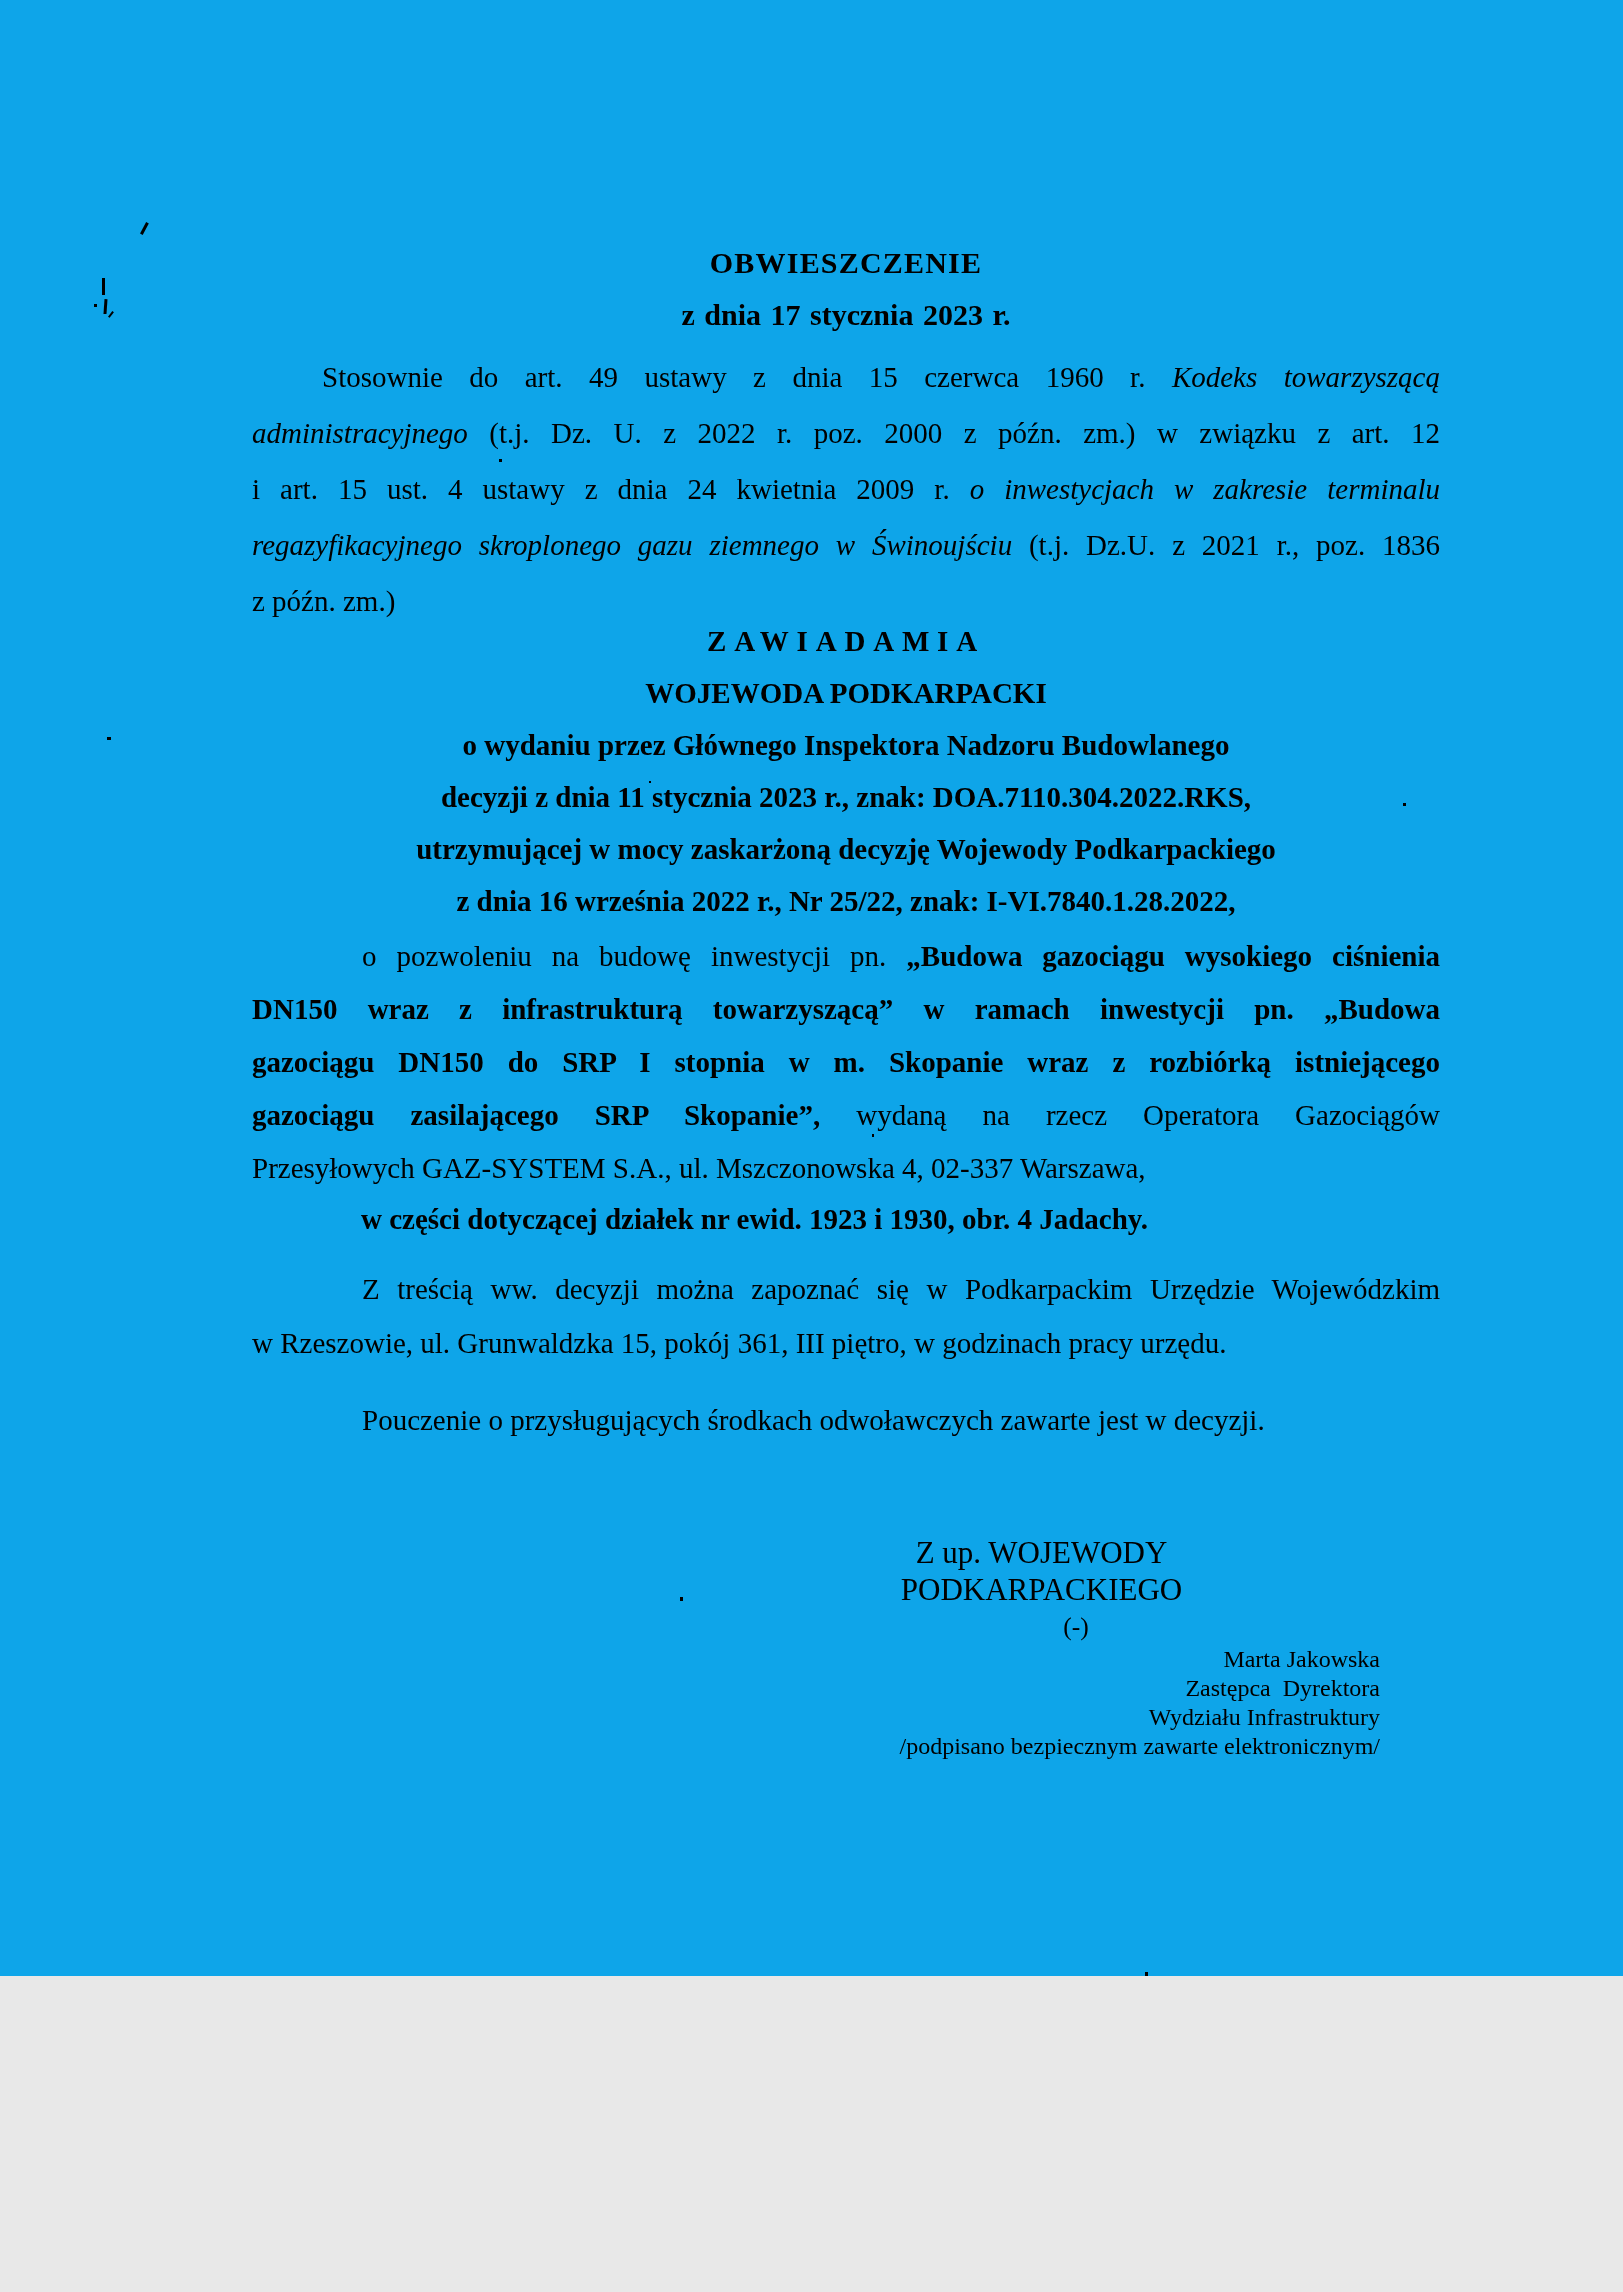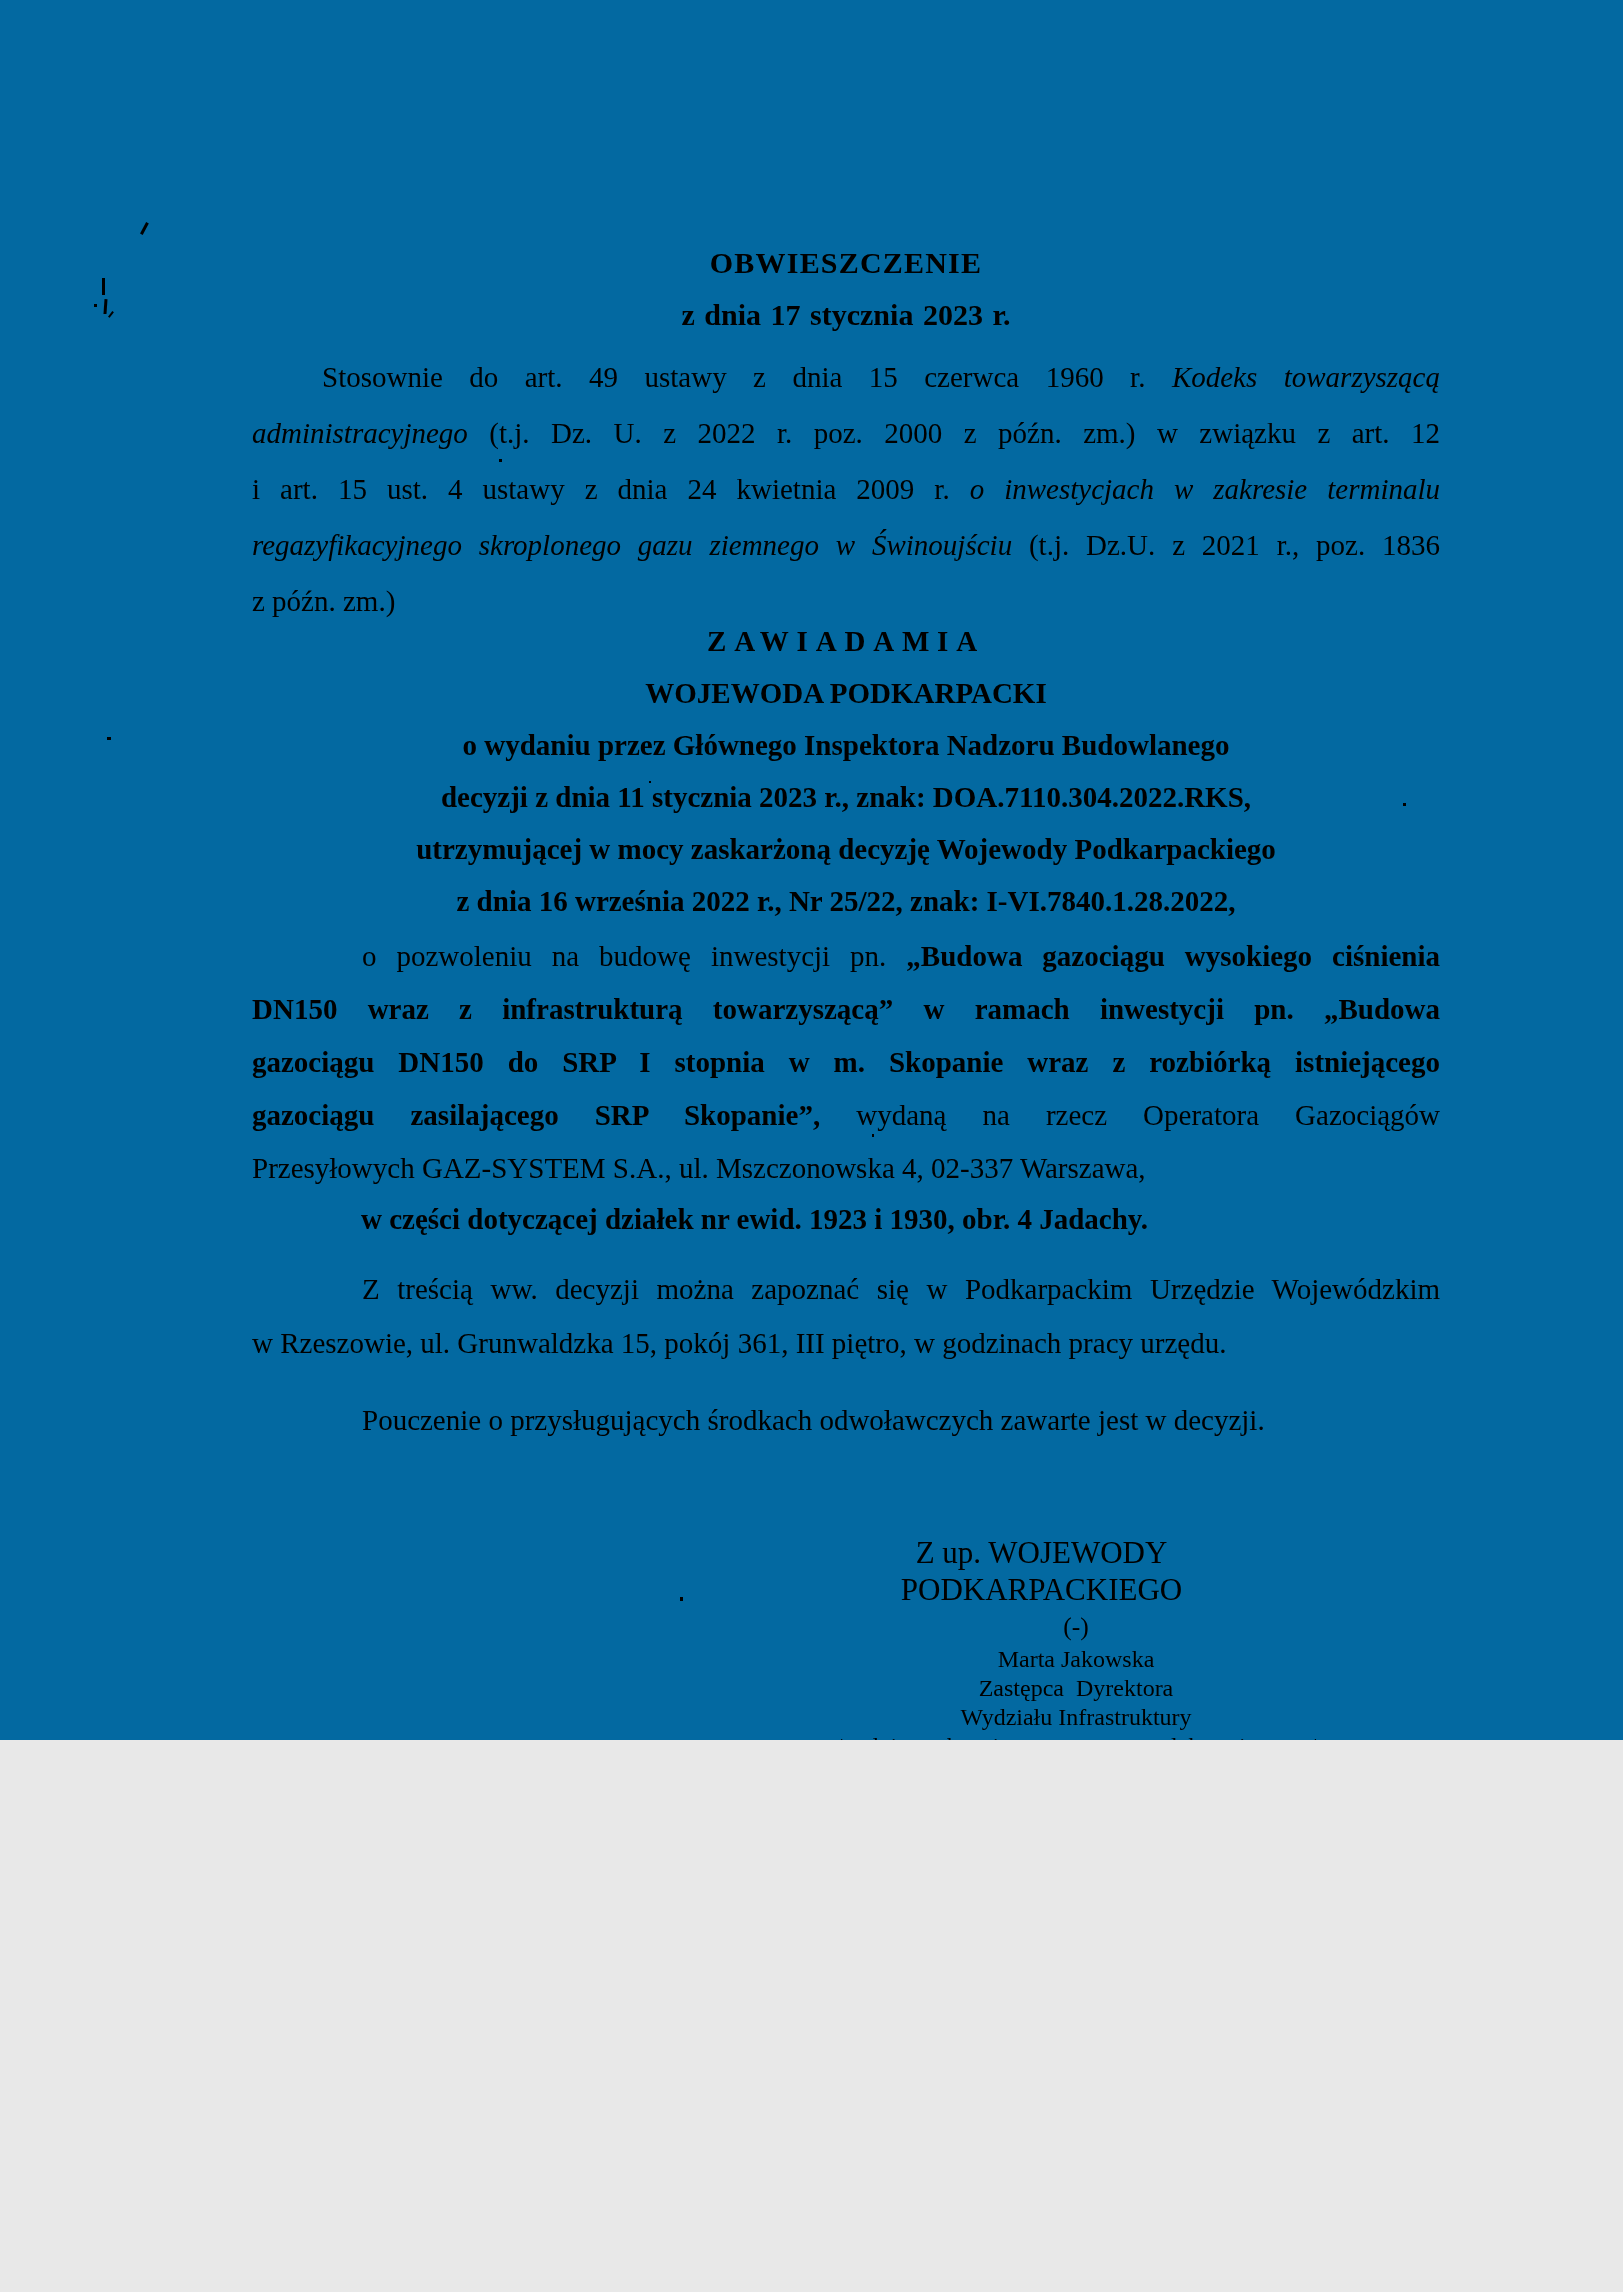--- a/index.html
+++ b/index.html
@@ -6,9 +6,9 @@
   .page {
     position: relative;
     width: 1623px;
-    height: 1740px;
+    height: 1976px;
     margin: 0 auto;
-    background: #0369a1;
+    background: #0ea5e9;
     color: #000000;
     font-family: "Liberation Serif", "DejaVu Serif", serif;
     overflow: hidden;

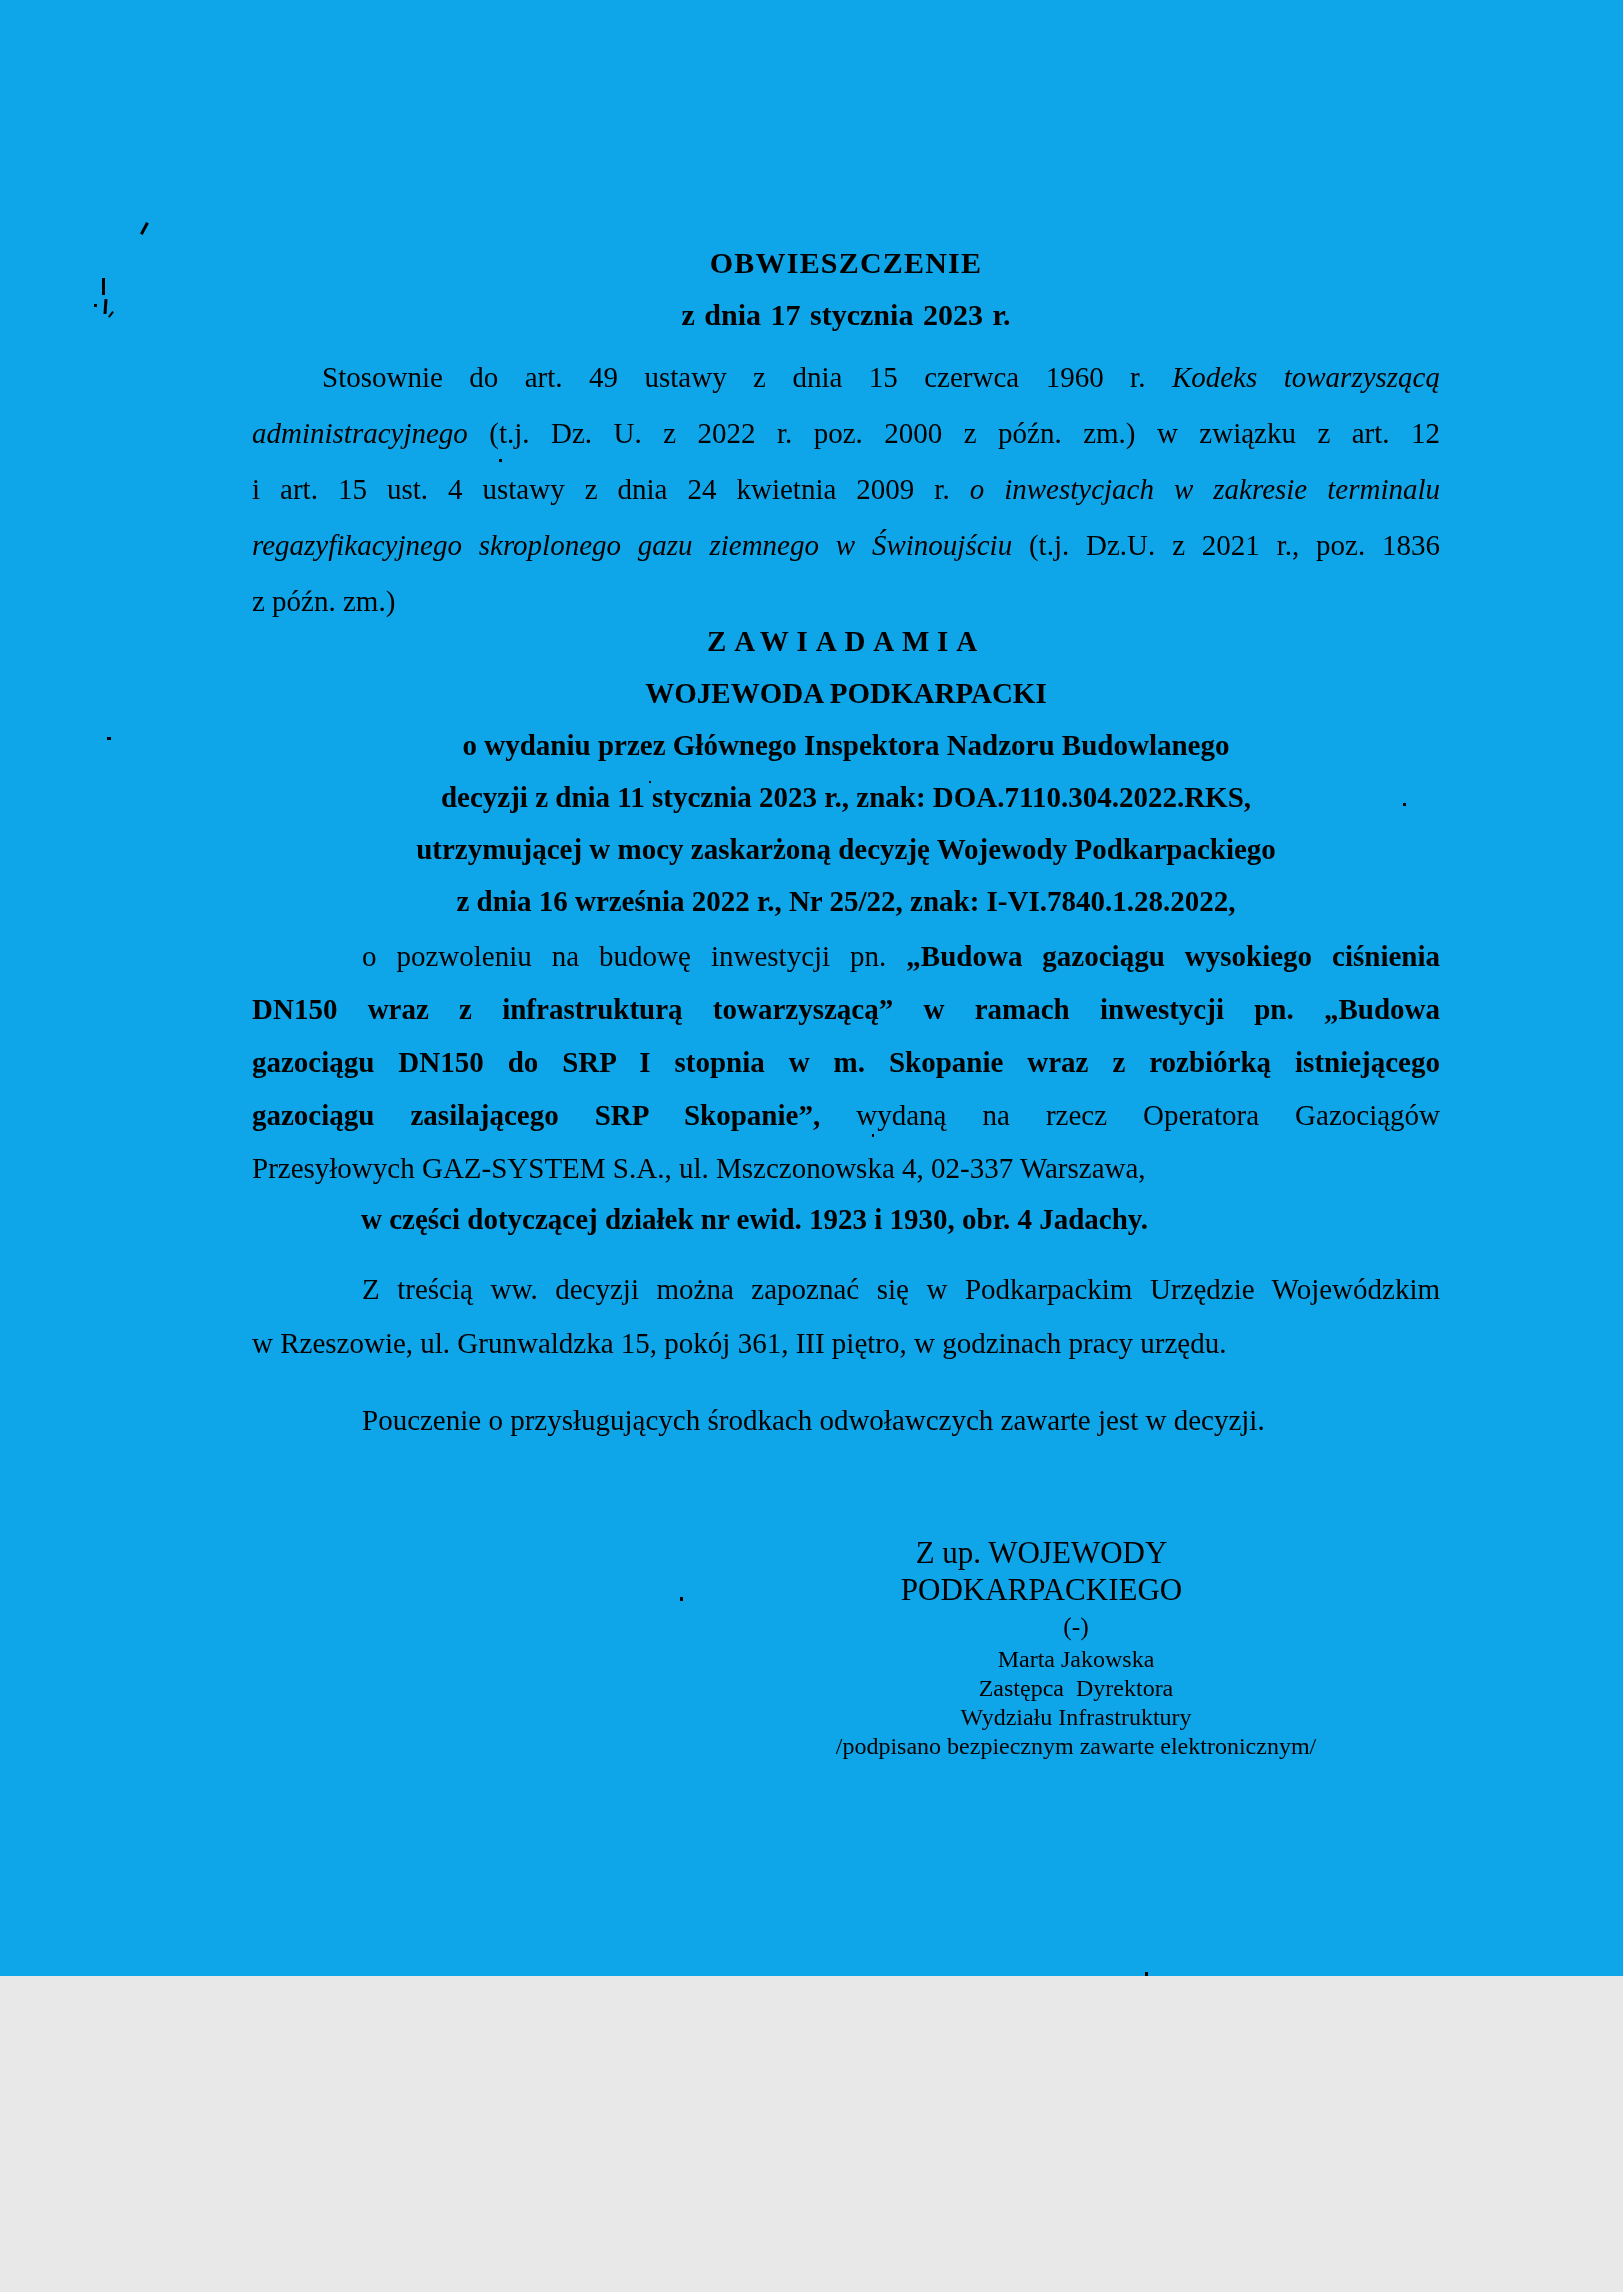--- a/index.html
+++ b/index.html
@@ -68,7 +68,7 @@
     white-space: pre-wrap;
   }
   .sig-line2 { font-size: 25.5px; line-height: 37px; }
-  .sig-rest  { font-size: 24px; line-height: 29px; white-space: pre-wrap; }
+  .sig-rest  { font-size: 24px; line-height: 29px; white-space: pre-wrap; text-align: right; }
 
   .artifact { position: absolute; background: #000; }
 </style>

